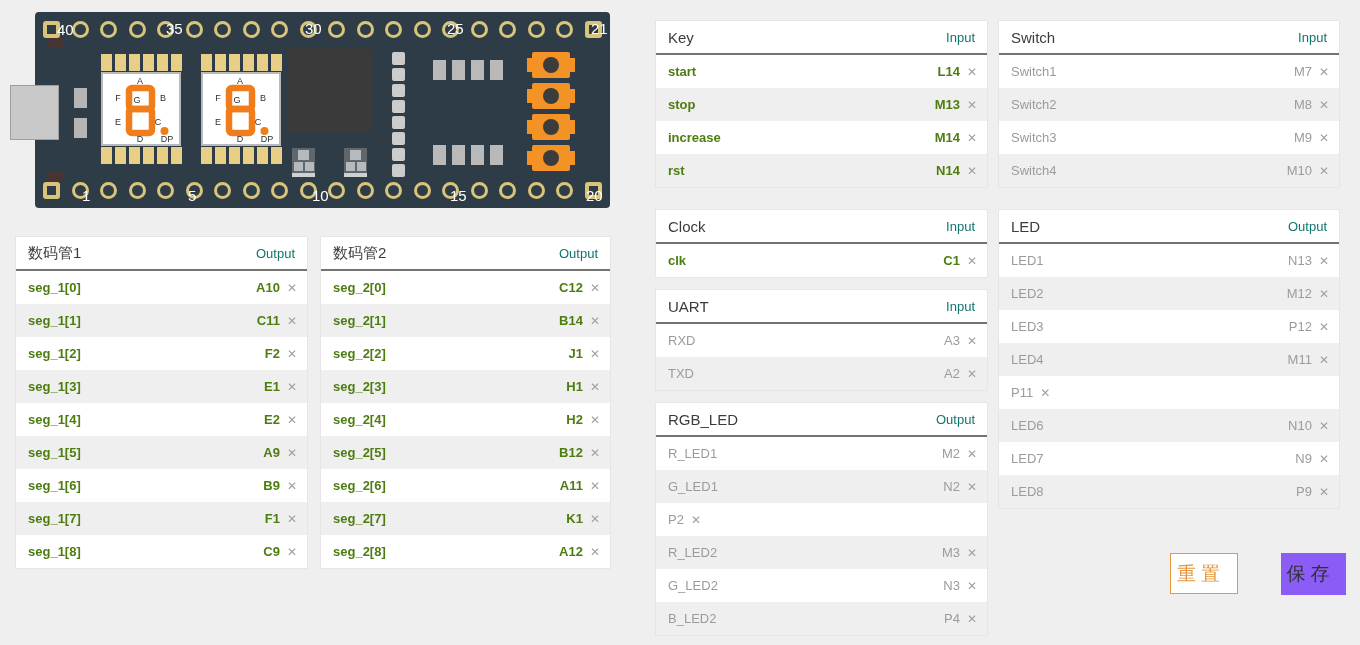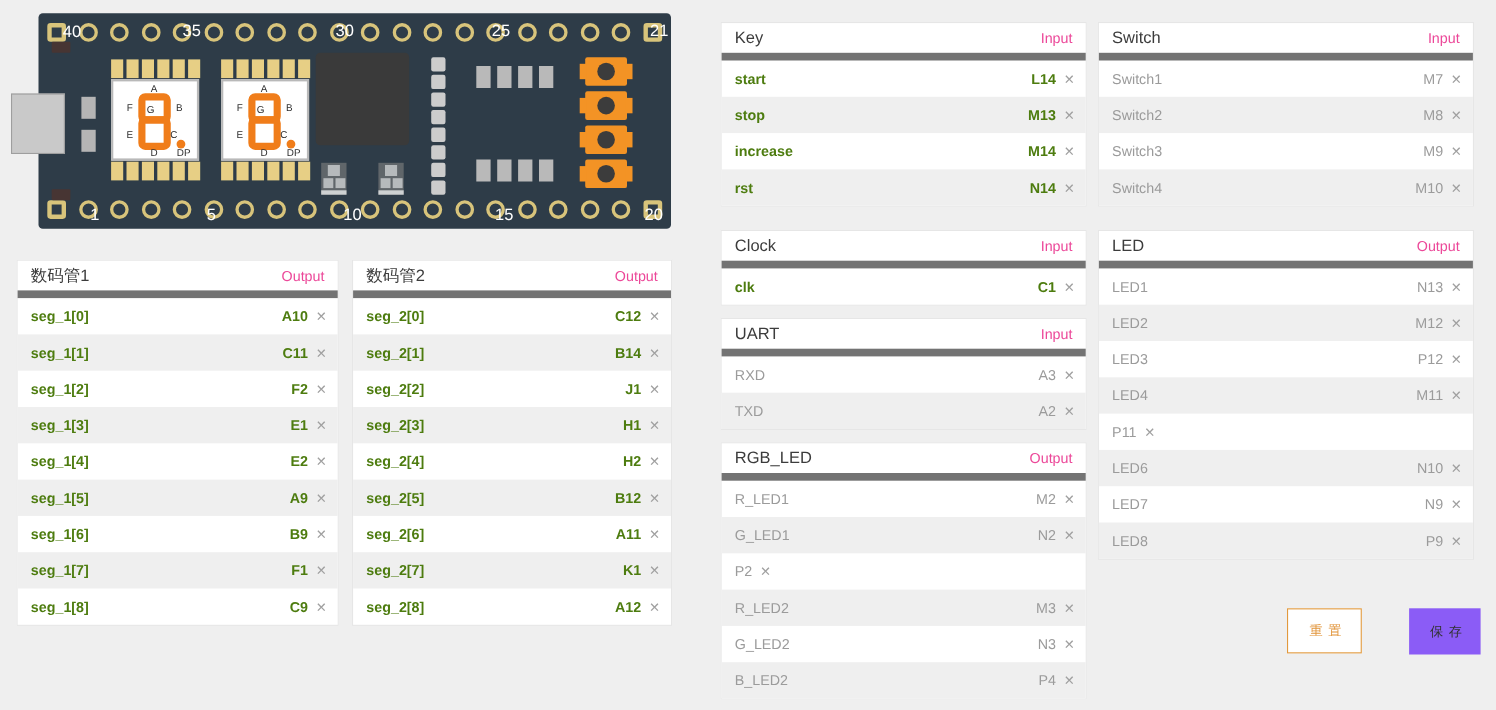--- a/index.html
+++ b/index.html
@@ -12,7 +12,7 @@
   
   .panel{position:absolute;background:#fff;border:1px solid #e6e6e6;box-sizing:border-box}
   .panel-header{height:34px;display:flex;align-items:center;justify-content:space-between;
-    padding:0 12px;border-bottom:7px solid #737373;box-sizing:border-box}
+    padding:0 12px;border-bottom:2px solid #737373;box-sizing:border-box}
   .panel-title{font-size:15px;color:#3c3c3c}
   .panel-dir{font-size:13px;color:#ec4899}
   .panel-row{height:33px;display:flex;align-items:center;padding:0 10px 0 12px;font-size:13px;box-sizing:border-box}

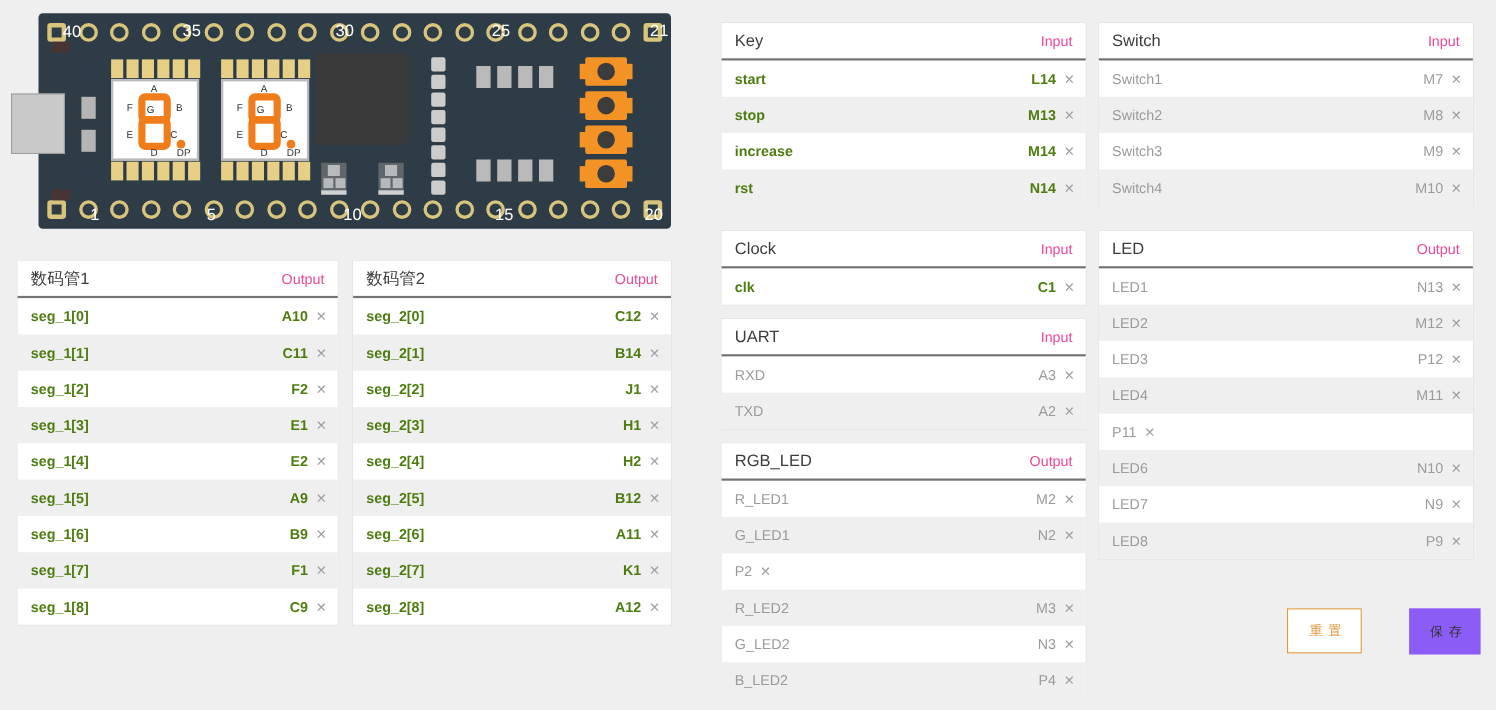--- a/index.html
+++ b/index.html
@@ -14,7 +14,7 @@
   .panel-header{height:34px;display:flex;align-items:center;justify-content:space-between;
     padding:0 12px;border-bottom:2px solid #737373;box-sizing:border-box}
   .panel-title{font-size:15px;color:#3c3c3c}
-  .panel-dir{font-size:13px;color:#ec4899}
+  .panel-dir{font-size:13px;color:#0f766e}
   .panel-row{height:33px;display:flex;align-items:center;padding:0 10px 0 12px;font-size:13px;box-sizing:border-box}
   .panel-rows .panel-row:nth-child(even){background:#efefef}
   .row-name{flex:1}

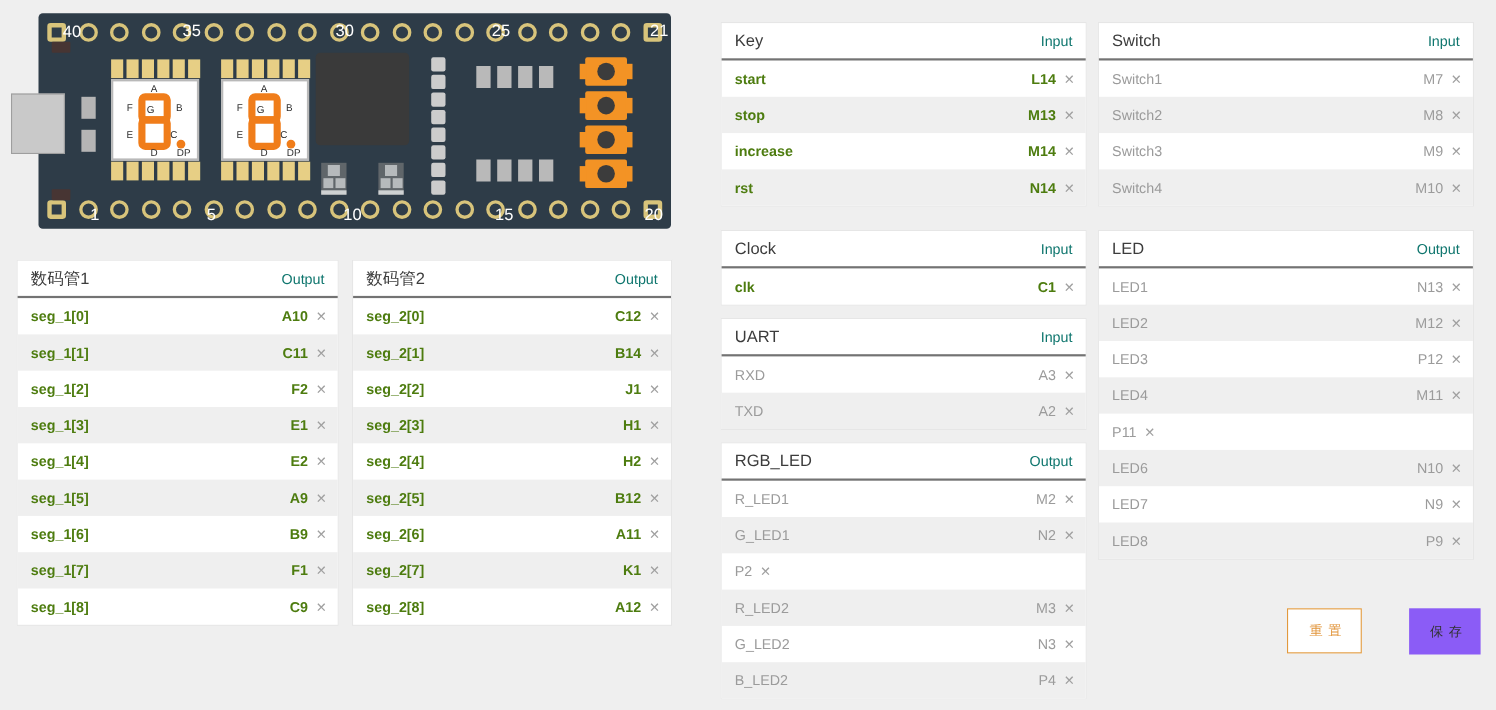--- a/index.html
+++ b/index.html
@@ -99,7 +99,7 @@
 
   
   .btn{position:absolute;display:flex;align-items:center;justify-content:center;
-    font-size:12px;letter-spacing:5px;padding-left:13px;box-sizing:border-box;cursor:pointer}
+    font-size:19px;letter-spacing:5px;padding-left:0;box-sizing:border-box;cursor:pointer}
   #reset-btn{left:1170px;top:553px;width:68px;height:41px;background:#fff;border:1px solid #e2993d;color:#e2953b}
   #save-btn{left:1281px;top:553px;width:65px;height:42px;background:#8b5cf6;border:none;color:#323232}
 </style>

